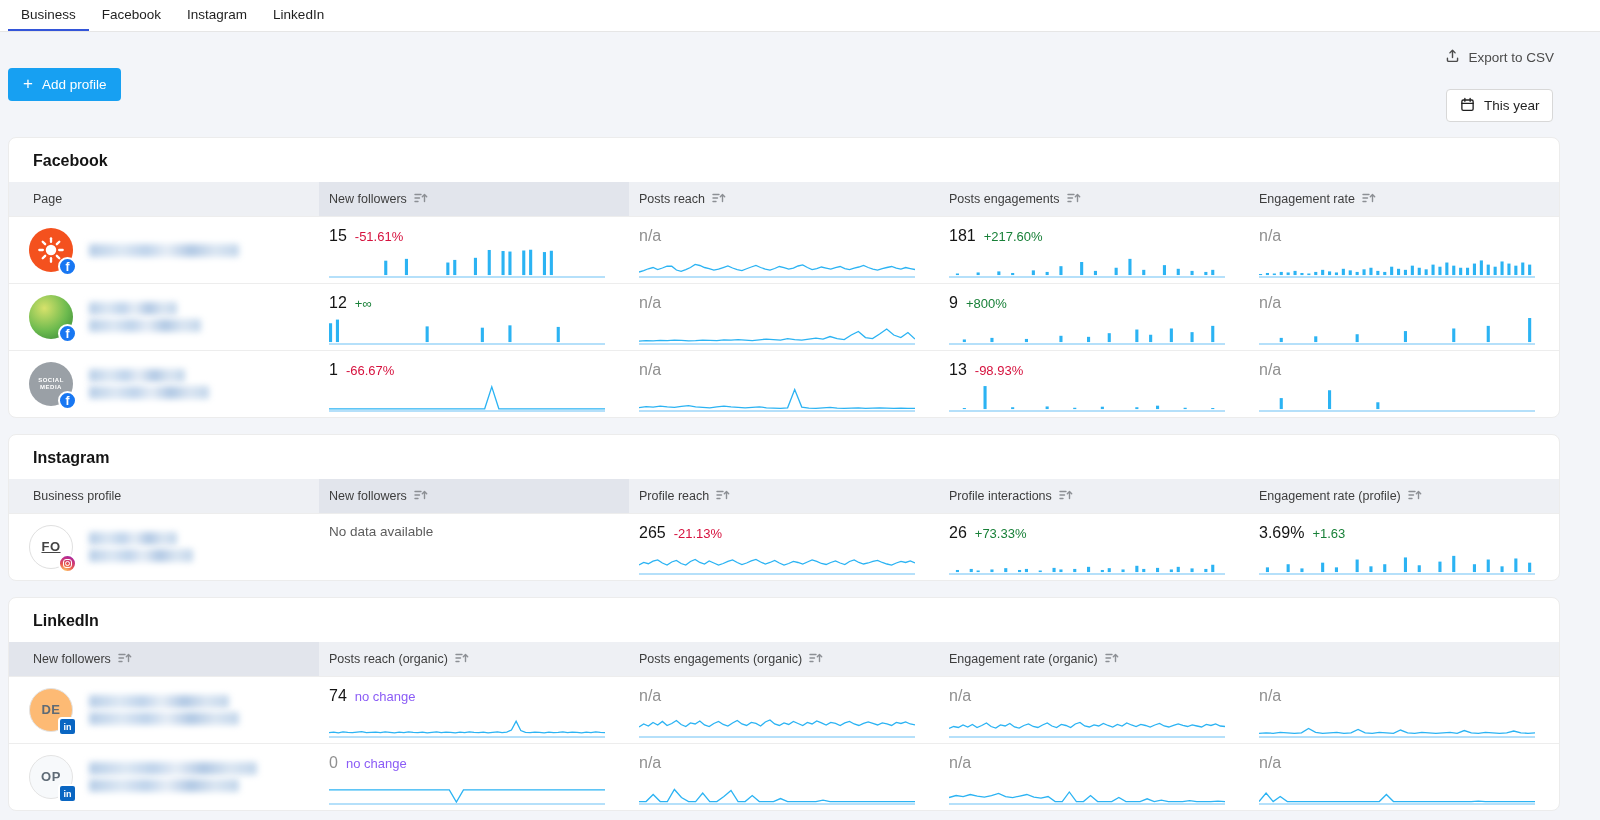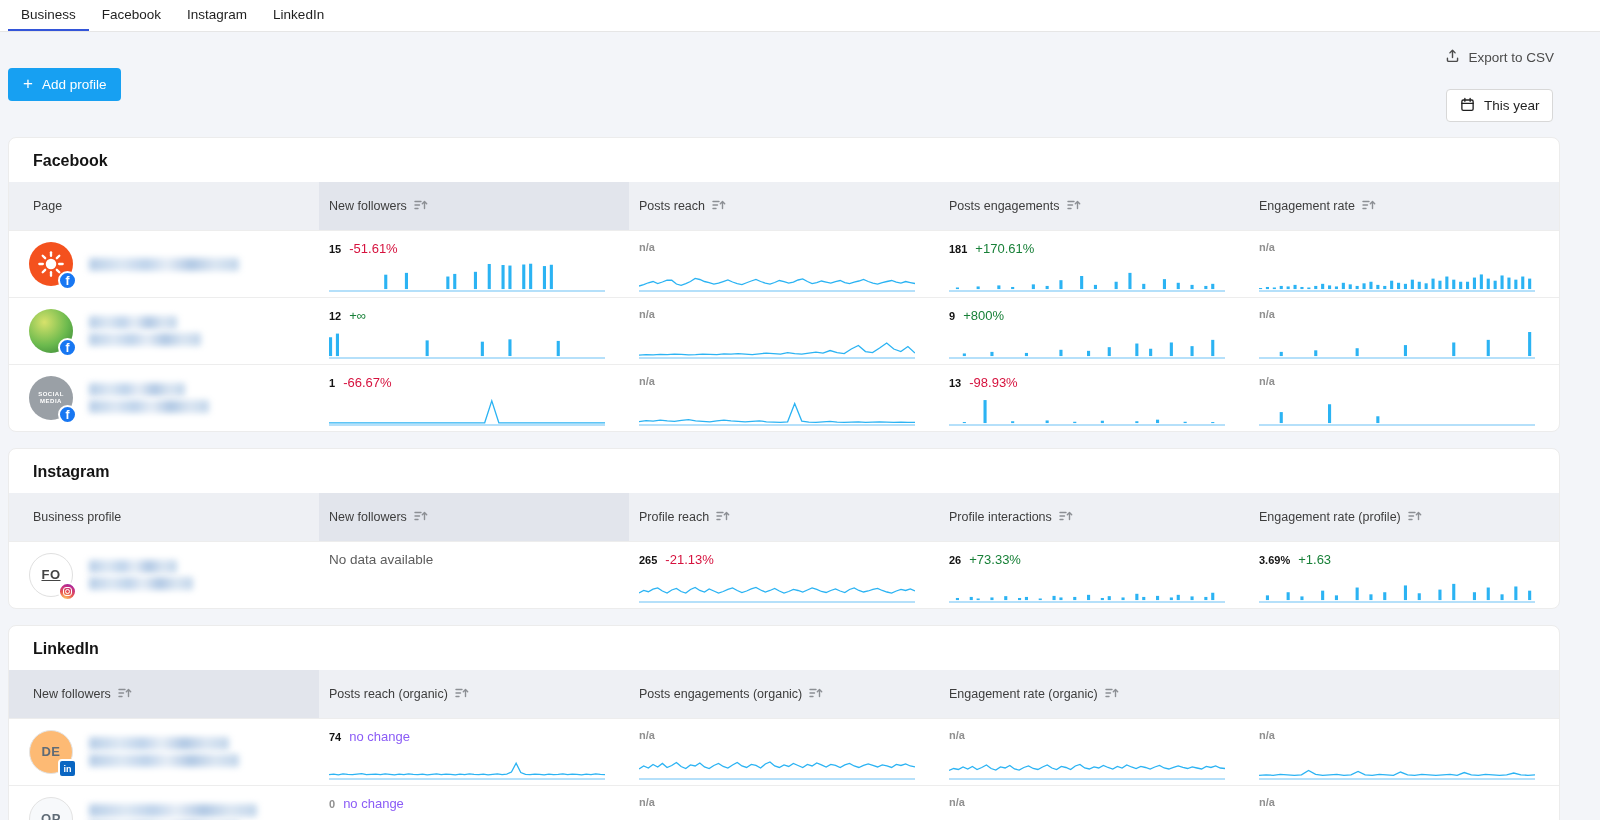--- a/index.html
+++ b/index.html
@@ -34,7 +34,7 @@
     border:1px solid #ececec; overflow:hidden; }
   .card h2 { margin:0; padding:14px 24px 12px; font-size:16px; font-weight:700; }
   .thead { display:grid; grid-template-columns:20% 20% 20% 20% 20%; background:#eef0f4; }
-  .th { display:flex; align-items:center; gap:7px; height:48px; padding-left:10px;
+  .th { display:flex; align-items:center; gap:7px; height:34px; padding-left:10px;
     font-size:12.5px; color:#3d3d3d; }
   .th:first-child { padding-left:24px; }
   .th.hl { background:#e2e5ec; }

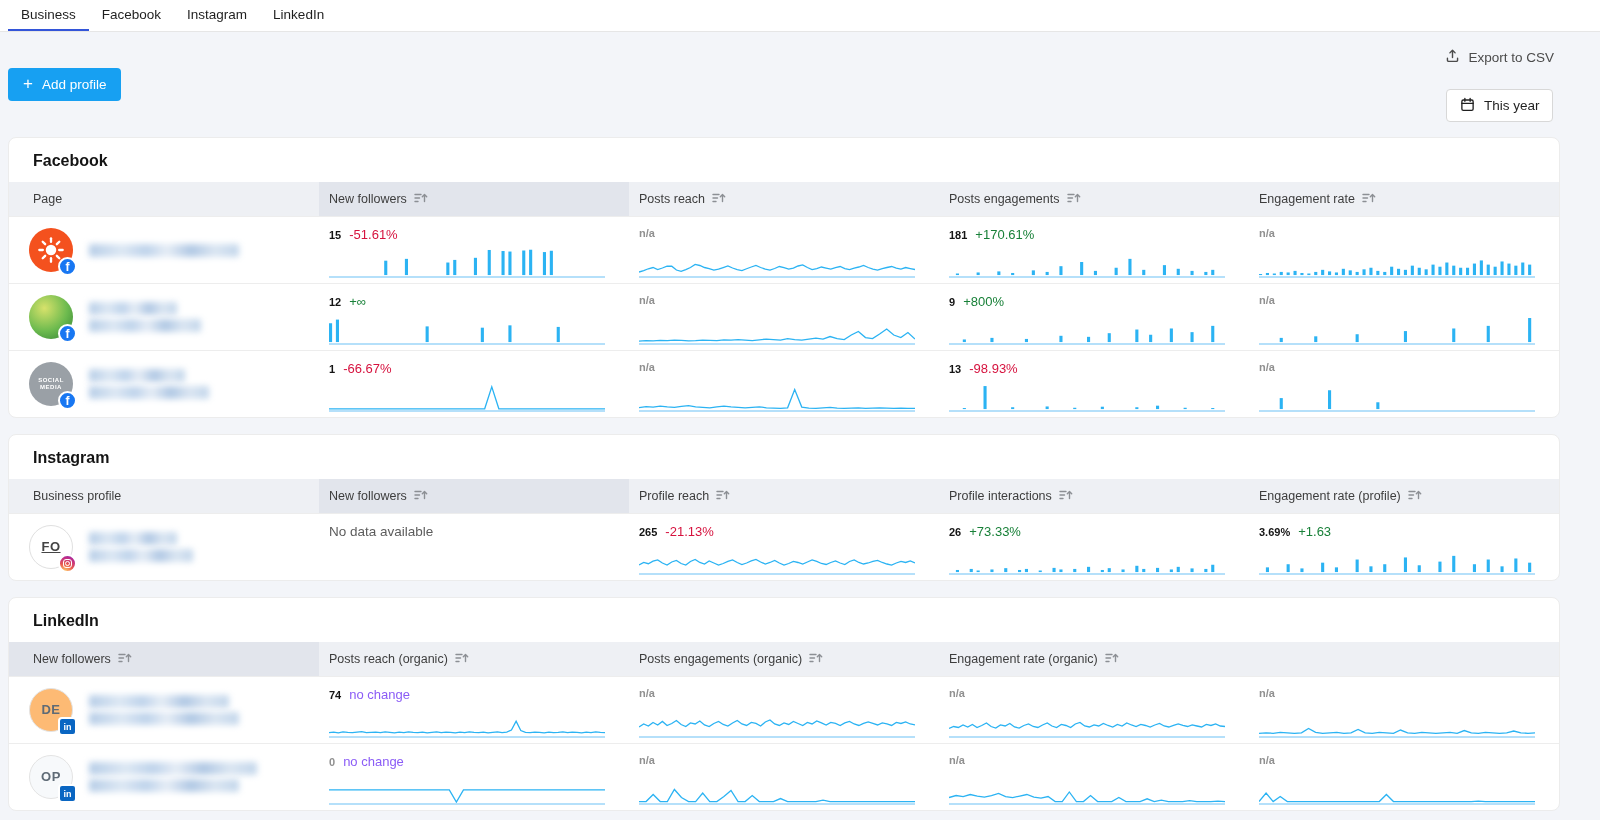--- a/index.html
+++ b/index.html
@@ -60,7 +60,7 @@
     background:linear-gradient(90deg,#b6cde7,#dde8f4 22%,#bed3eb 38%,#e6edf6 52%,#b0c8e4 68%,#dbe6f2 84%,#c2d6eb); }
   .td-metric { padding:10px 24px 0 10px; display:flex; flex-direction:column; }
   .metric-line { display:flex; align-items:baseline; gap:8px; height:18px; }
-  .val { font-size:11px; font-weight:700; color:#141414; white-space:nowrap; }
+  .val { font-size:16px; font-weight:400; color:#141414; white-space:nowrap; }
   .val.na, .val.muted { color:#909090; }
   .val.nodata { font-weight:400; color:#5c5c5c; font-size:13.5px; }
   .delta { font-size:13px; white-space:nowrap; }

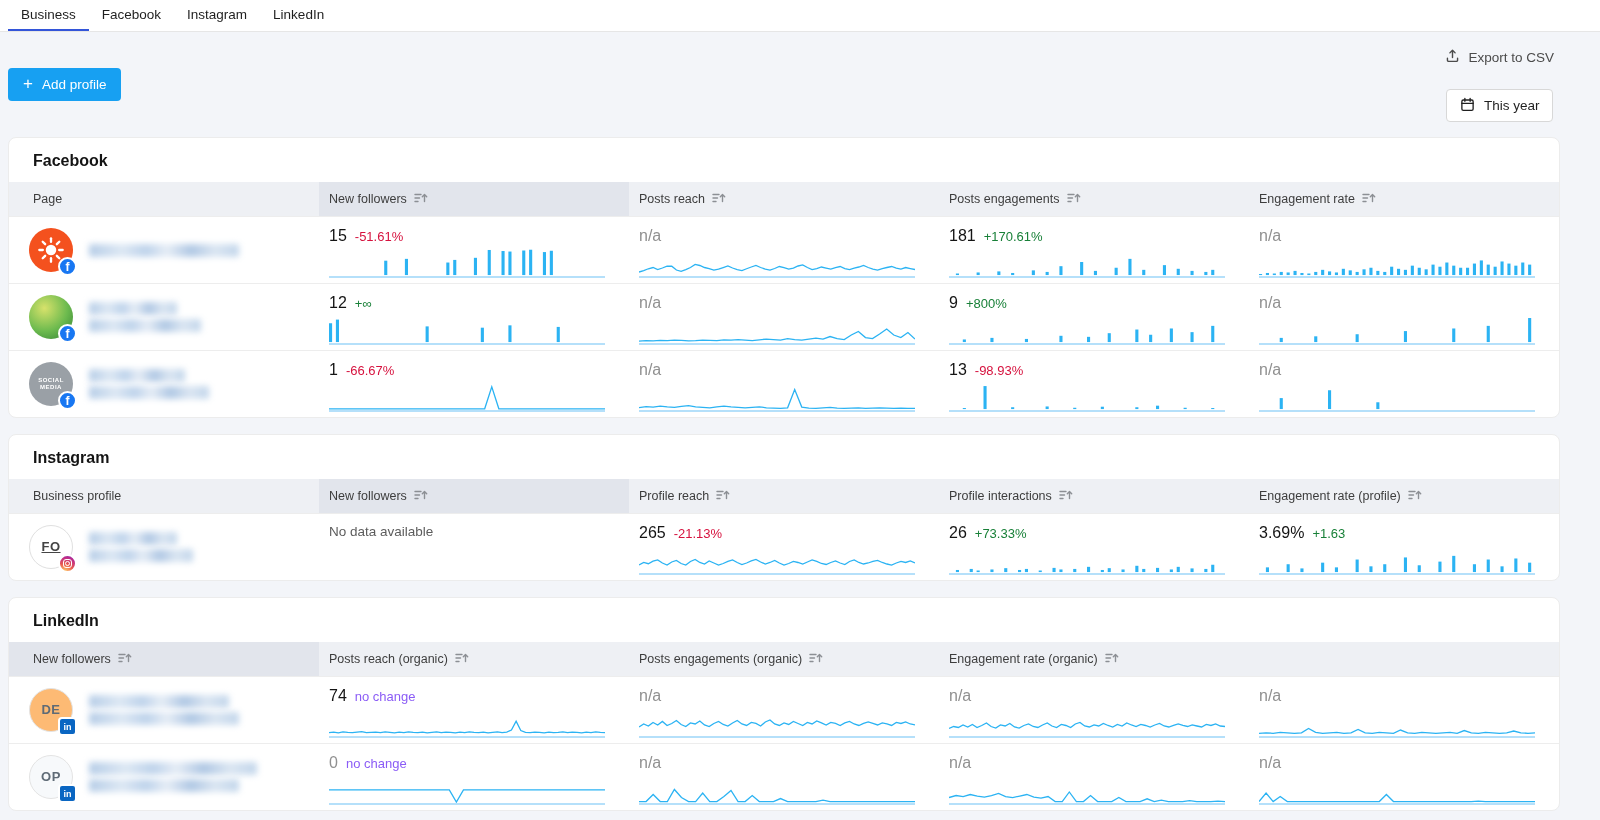--- a/index.html
+++ b/index.html
@@ -211,7 +211,7 @@
     <div class="td td-metric">
       <div class="metric-line">
             <span class="val">181</span>
-            <span class="delta up">+170.61%</span>
+            <span class="delta up">+217.60%</span>
           </div>
       <div class="spark">
             <svg viewBox="0 0 100 30" preserveAspectRatio="none">

